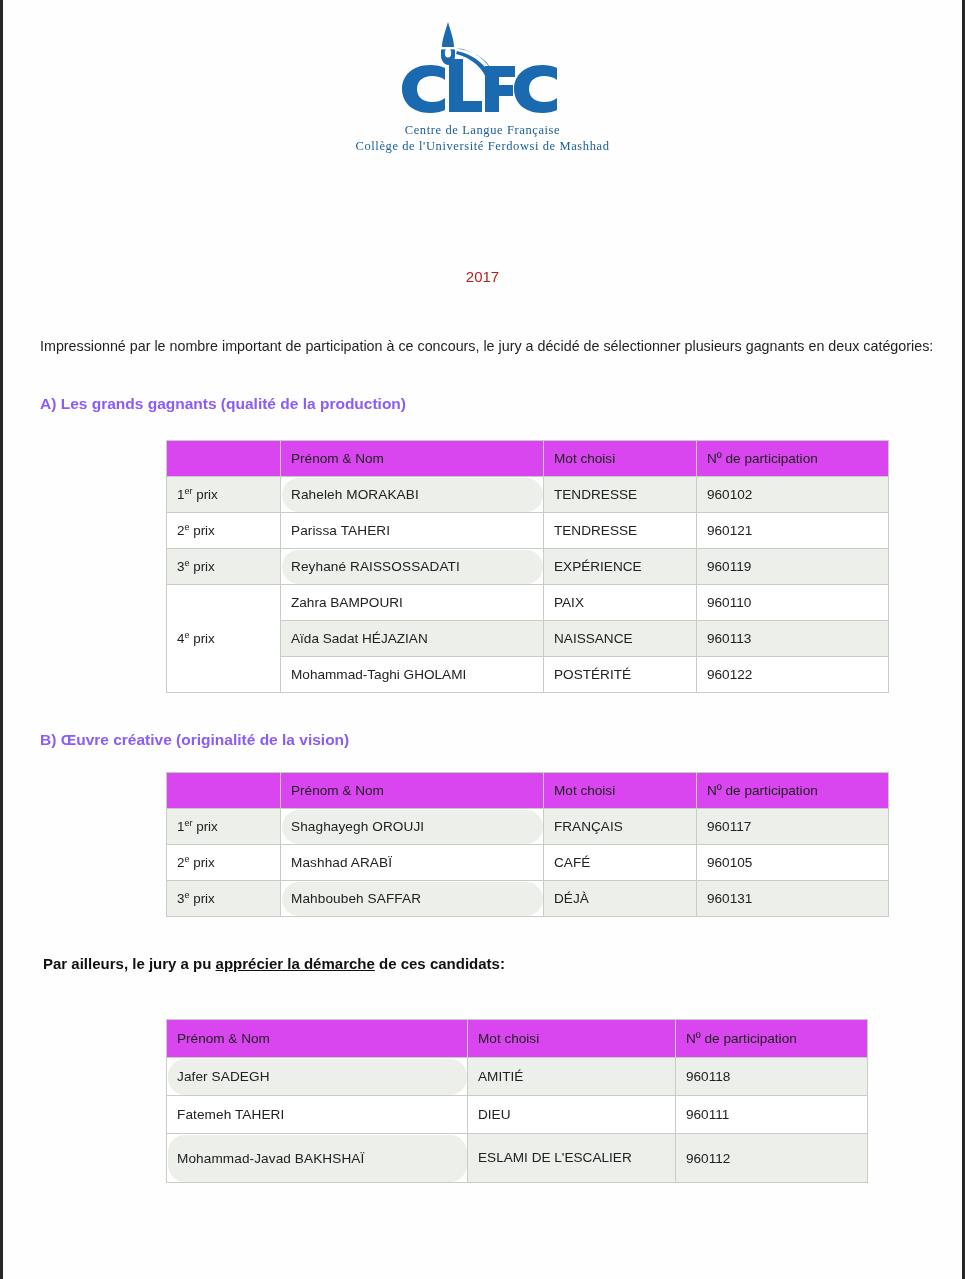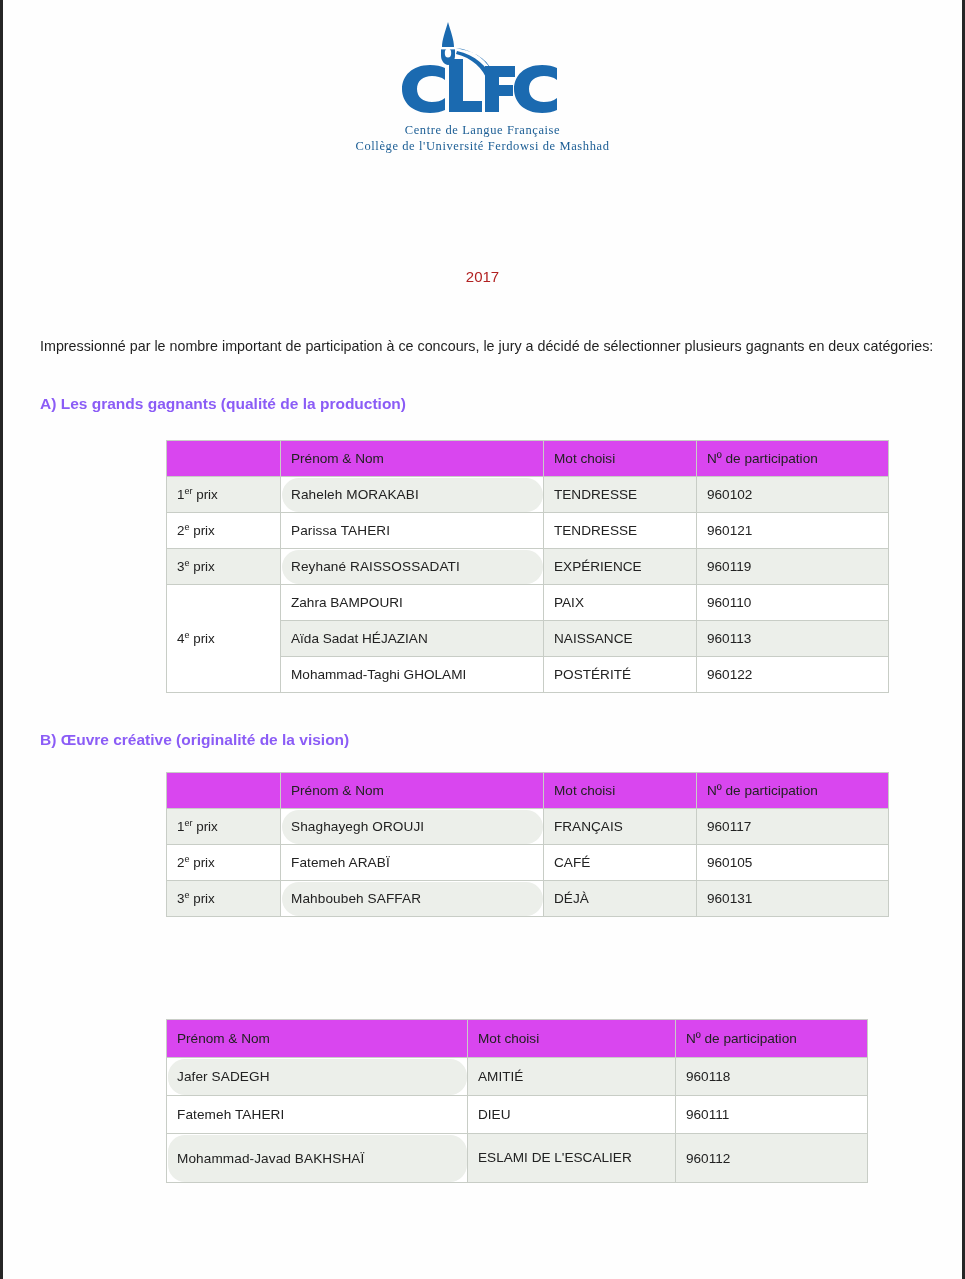--- a/index.html
+++ b/index.html
@@ -250,7 +250,7 @@
       </tr>
       <tr class="row-white">
         <td class="c-rank"><span>2</span><sup>e</sup><span> prix</span></td>
-        <td class="c-name bold-name">Fatemeh ARABÏ</td>
+        <td class="c-name bold-name">Mashhad ARABÏ</td>
         <td class="c-word">CAFÉ</td>
         <td class="c-num">960105</td>
       </tr>

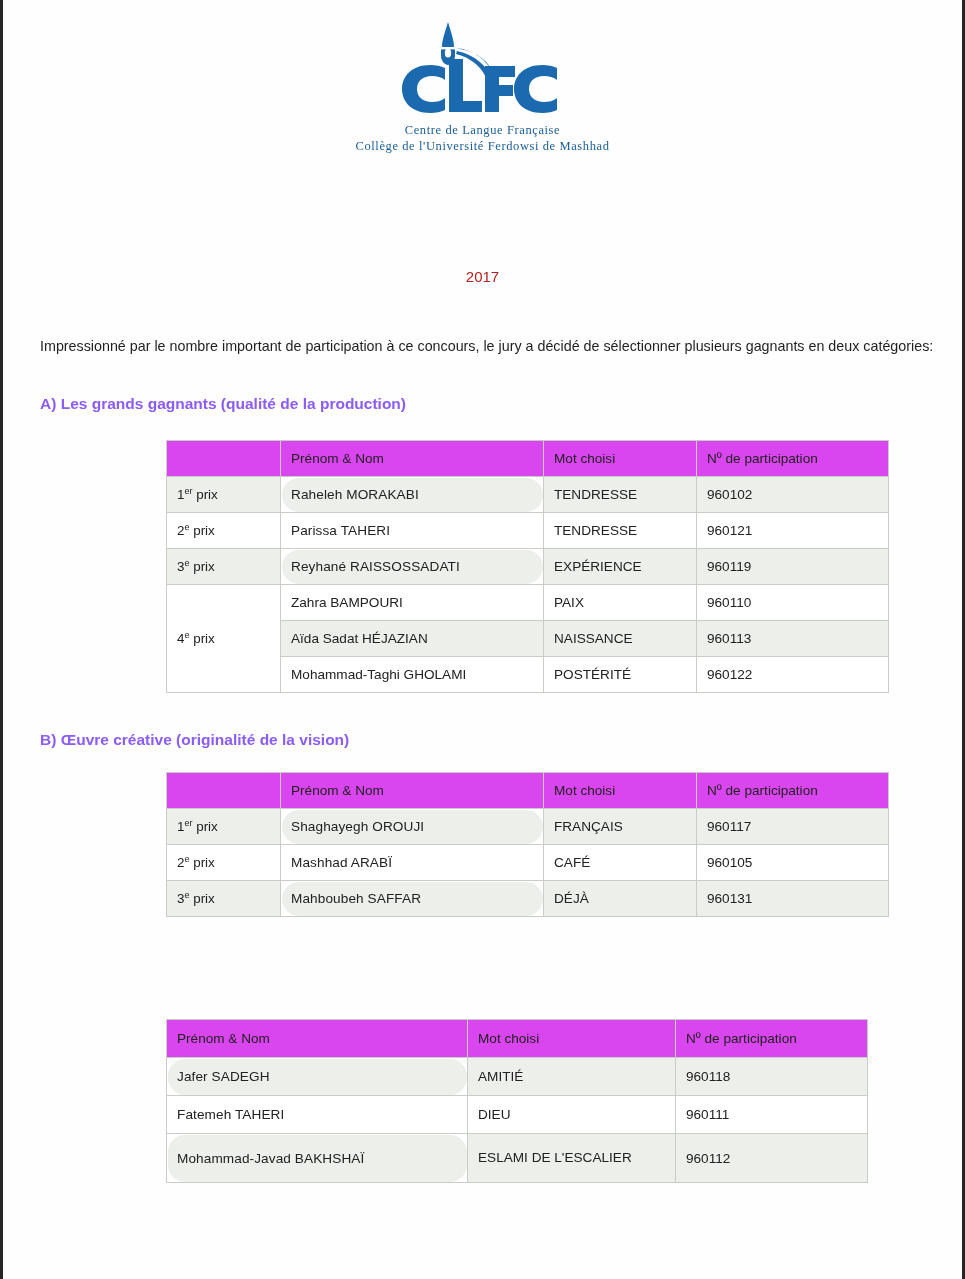--- a/index.html
+++ b/index.html
@@ -263,6 +263,9 @@
     </tbody>
   </table>
 
+  <div class="note-line">
+    <span>Par ailleurs, le jury a pu </span><span class="uline">apprécier la démarche</span><span> de ces candidats:</span>
+  </div>
 
   <table class="result" id="table-c">
     <tbody>

